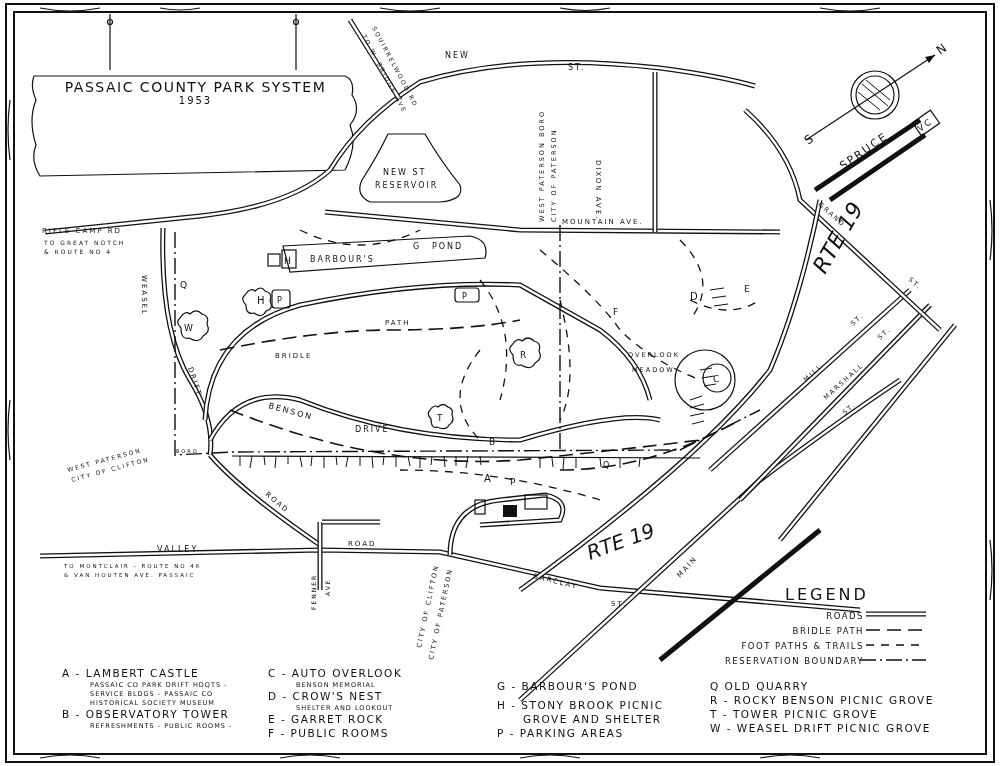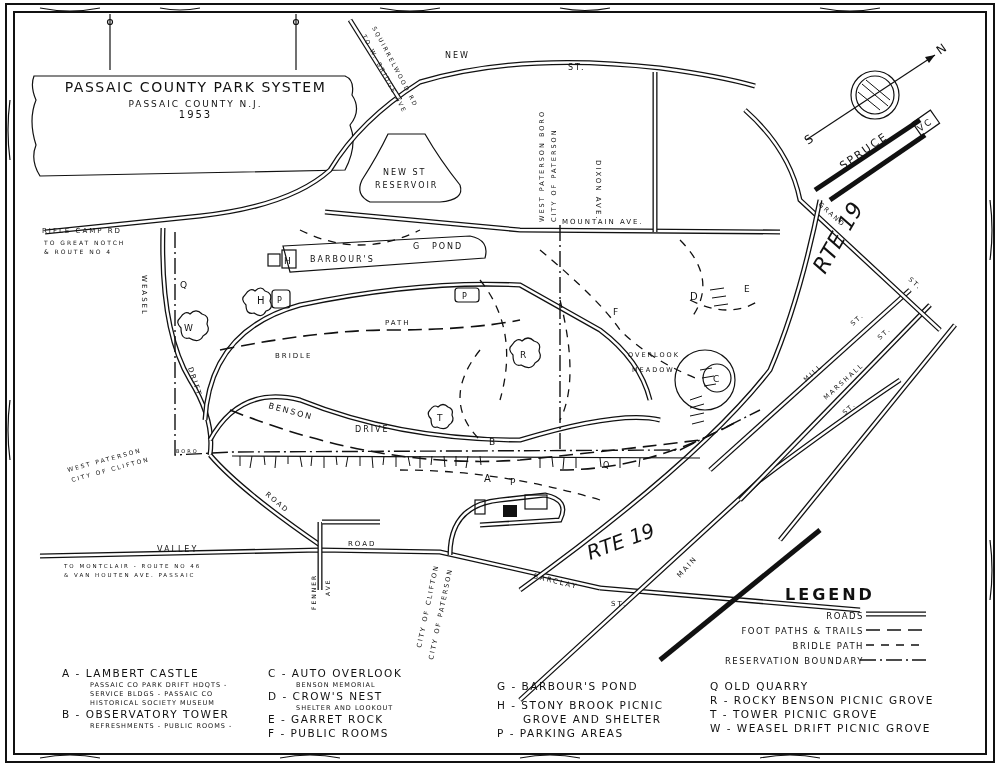--- a/index.html
+++ b/index.html
@@ -251,7 +251,6 @@
 
 <div class="title-box">
   <div class="t3">PASSAIC COUNTY PARK SYSTEM</div>
-  <div class="t4">PASSAIC COUNTY   N.J.</div>
   <div class="t5">1953</div>
 </div>
 

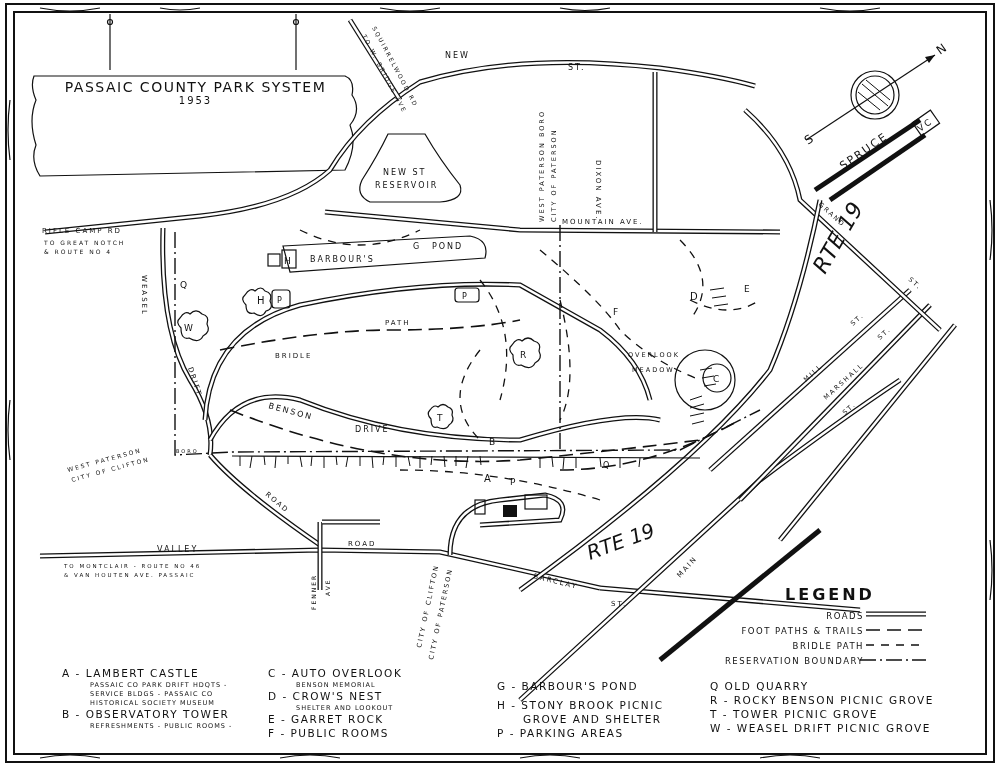--- a/index.html
+++ b/index.html
@@ -22,7 +22,7 @@
   .t4{font-size:9px;letter-spacing:2px;margin-top:4px;}
   .t5{font-size:10px;letter-spacing:2px;}
   .legend{position:absolute;left:670px;top:585px;width:300px;}
-  .legend h3{margin:0 0 4px 115px;font-weight:bold;font-size:16px;letter-spacing:3px;}
+  .legend h3{margin:0 0 4px 115px;font-weight:normal;font-size:16px;letter-spacing:3px;}
   .lrow{display:flex;align-items:center;justify-content:flex-end;height:15px;font-size:8.5px;letter-spacing:1.5px;gap:8px;}
   .lrow .sw{width:60px;height:6px;margin-left:14px;margin-right:24px;}
   .key{position:absolute;font-size:10.5px;letter-spacing:1.5px;line-height:13px;}

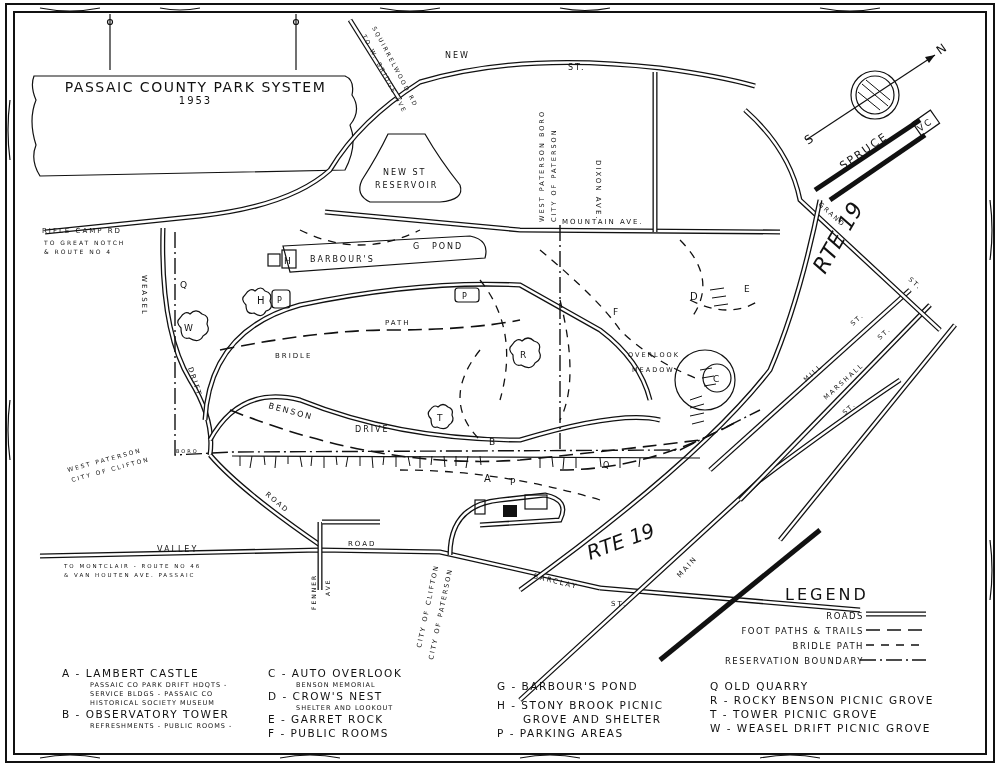--- a/index.html
+++ b/index.html
@@ -261,11 +261,11 @@
       <span class="sw"></span>
     </div>
   <div class="lrow">
-      <span>FOOT PATHS &amp; TRAILS</span>
+      <span>BRIDLE PATH</span>
       <span class="sw"></span>
     </div>
   <div class="lrow">
-      <span>BRIDLE PATH</span>
+      <span>FOOT PATHS &amp; TRAILS</span>
       <span class="sw"></span>
     </div>
   <div class="lrow">

